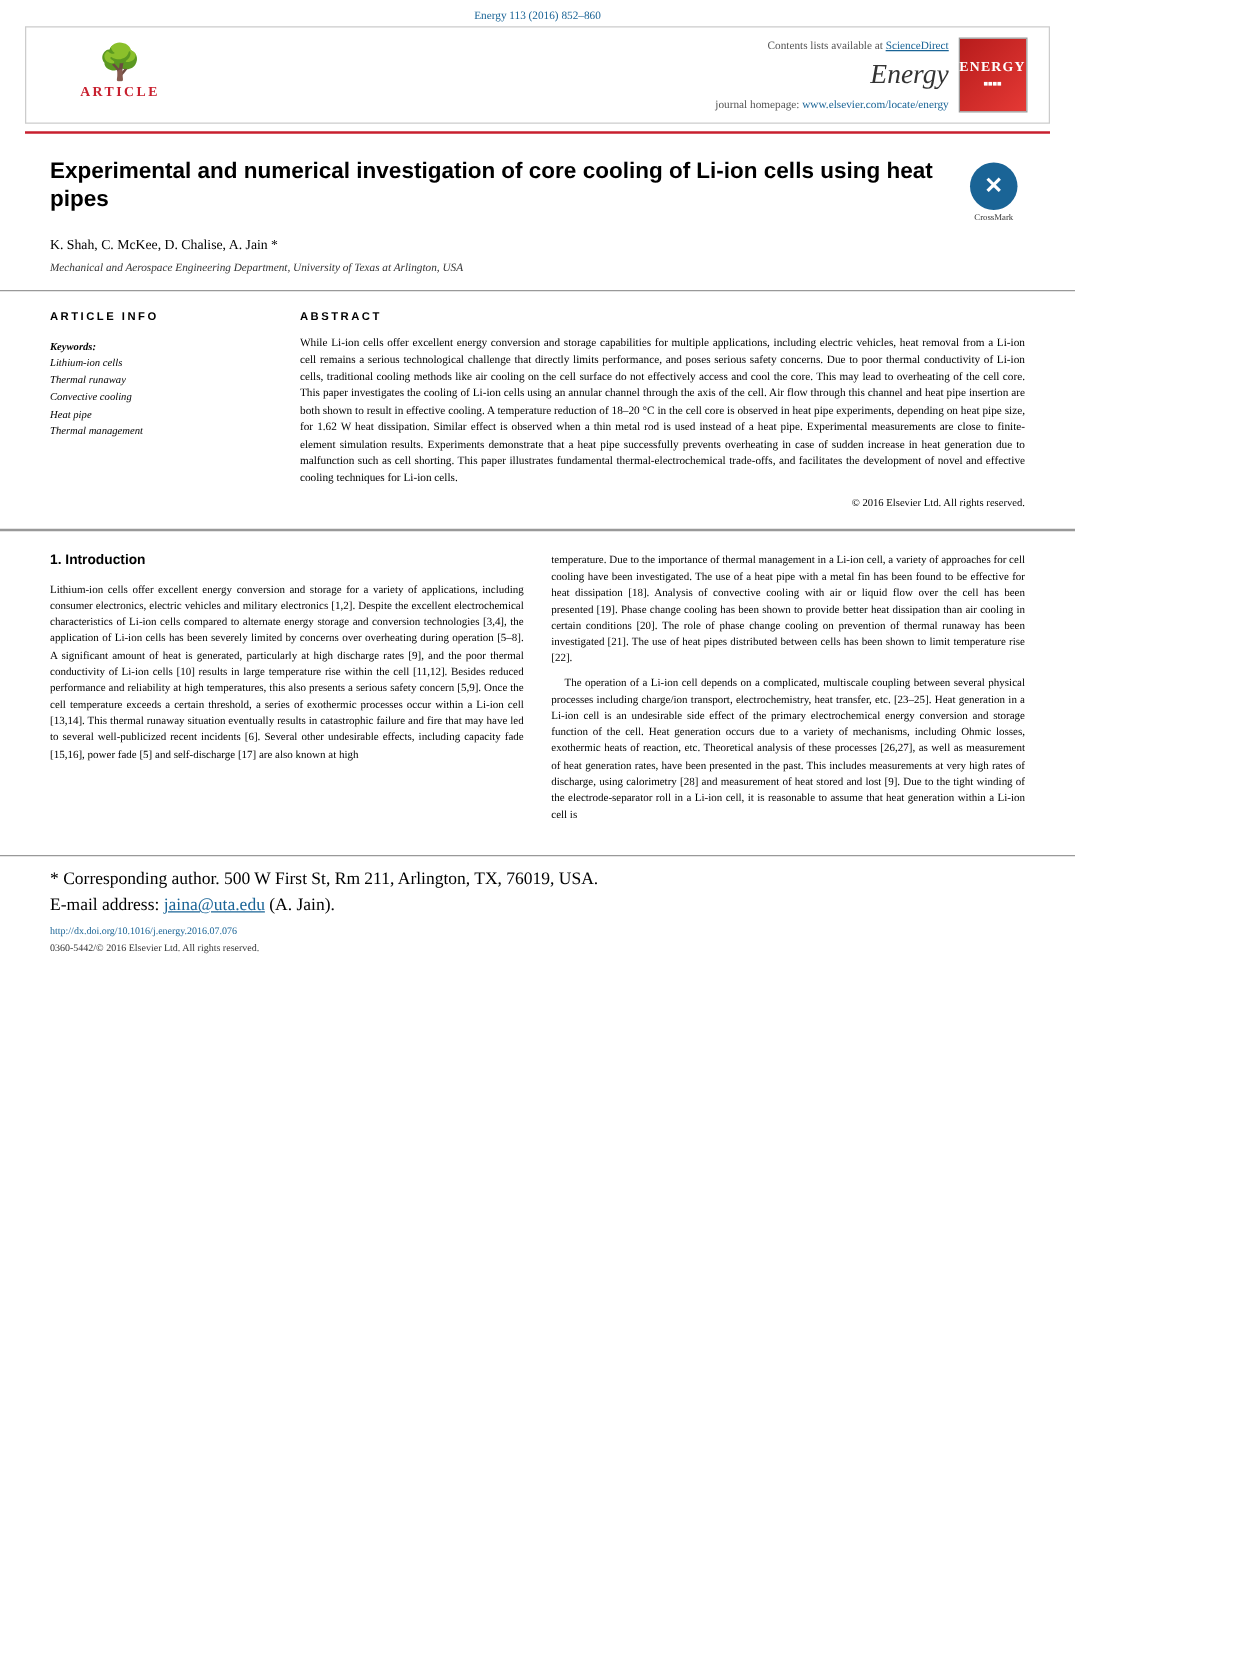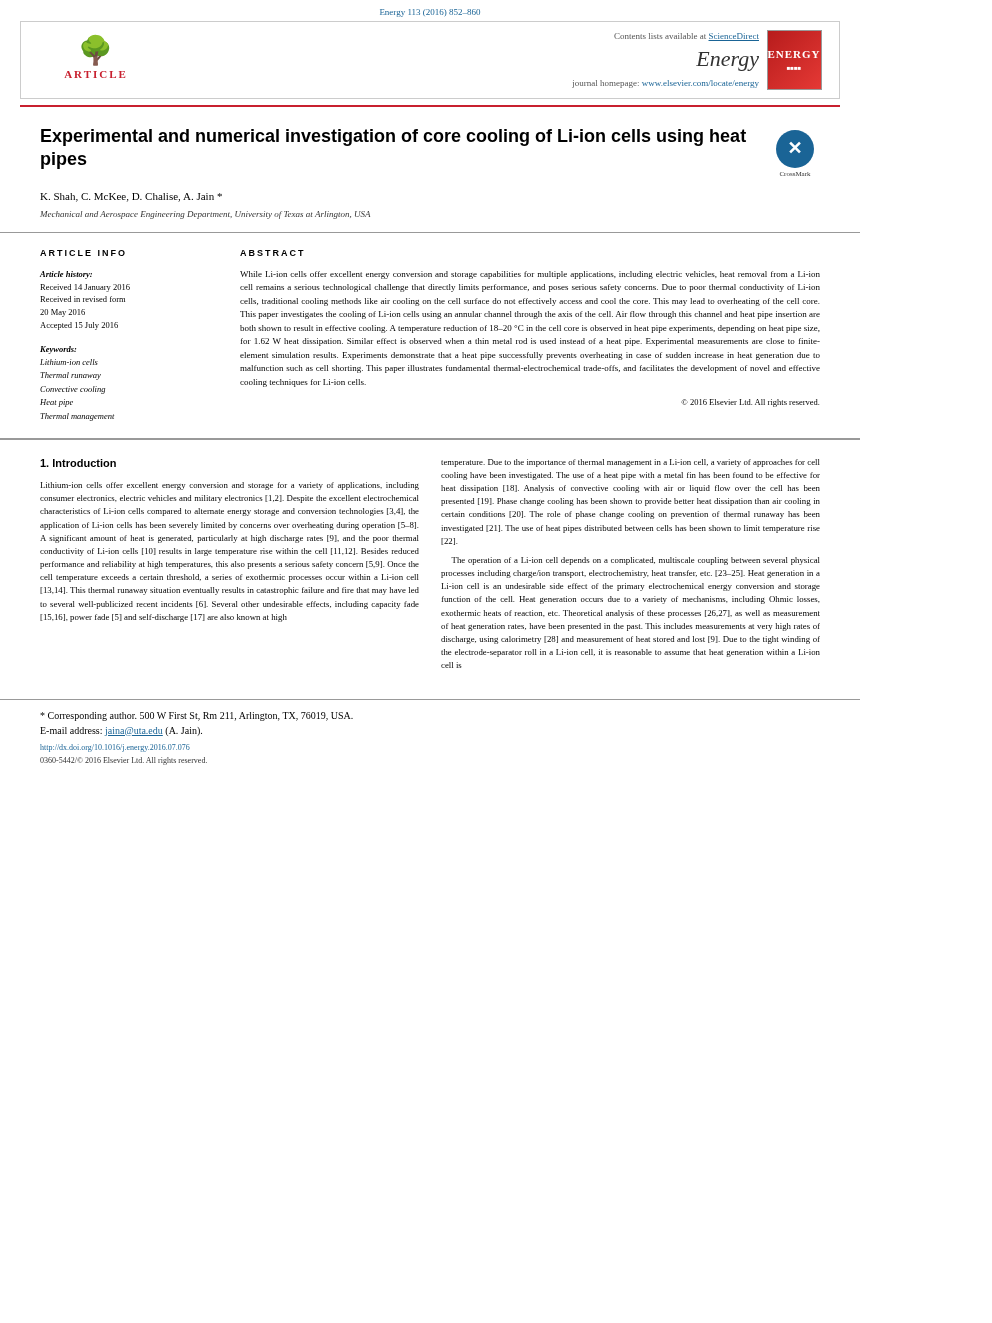--- a/index.html
+++ b/index.html
@@ -311,13 +311,6 @@
 
     <div class="article-info-col">
       <div class="col-header">ARTICLE INFO</div>
-      <div class="article-history">
-        <div class="section-label">Article history:</div>
-        <div>Received 14 January 2016</div>
-        <div>Received in revised form</div>
-        <div>20 May 2016</div>
-        <div>Accepted 15 July 2016</div>
-      </div>
       <div class="keywords-section">
         <div class="section-label" style="font-size:8.5px; font-style:italic; font-weight:bold;">Keywords:</div>
         <div class="keywords-list">

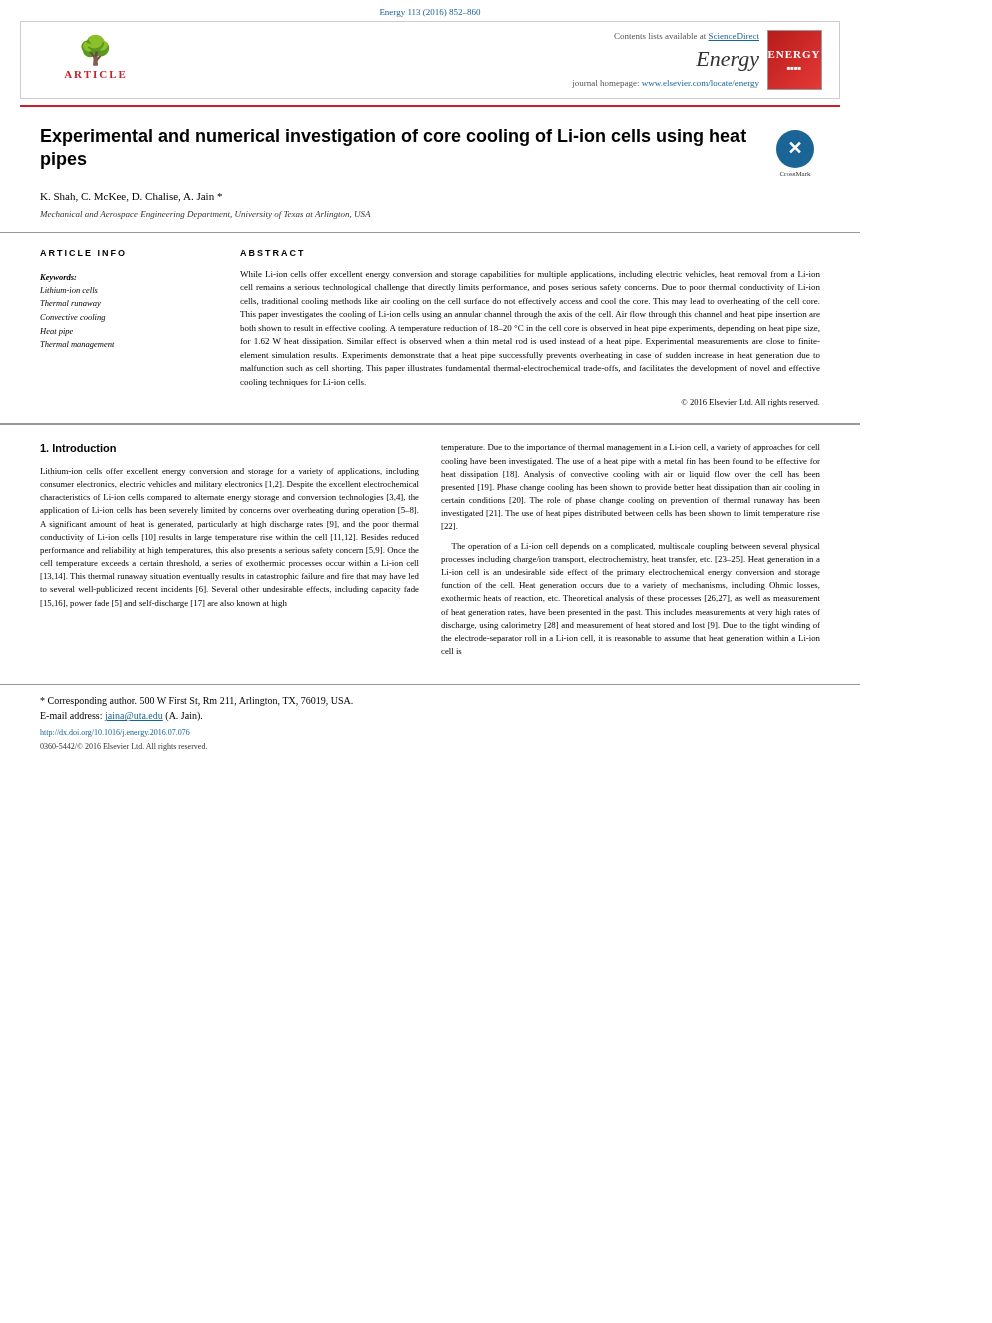--- a/index.html
+++ b/index.html
@@ -237,7 +237,7 @@
       margin-top: 10px;
     }
     .footnote-text {
-      font-size: 10px;
+      font-size: 14px;
       line-height: 1.5;
     }
     .footer-links {

